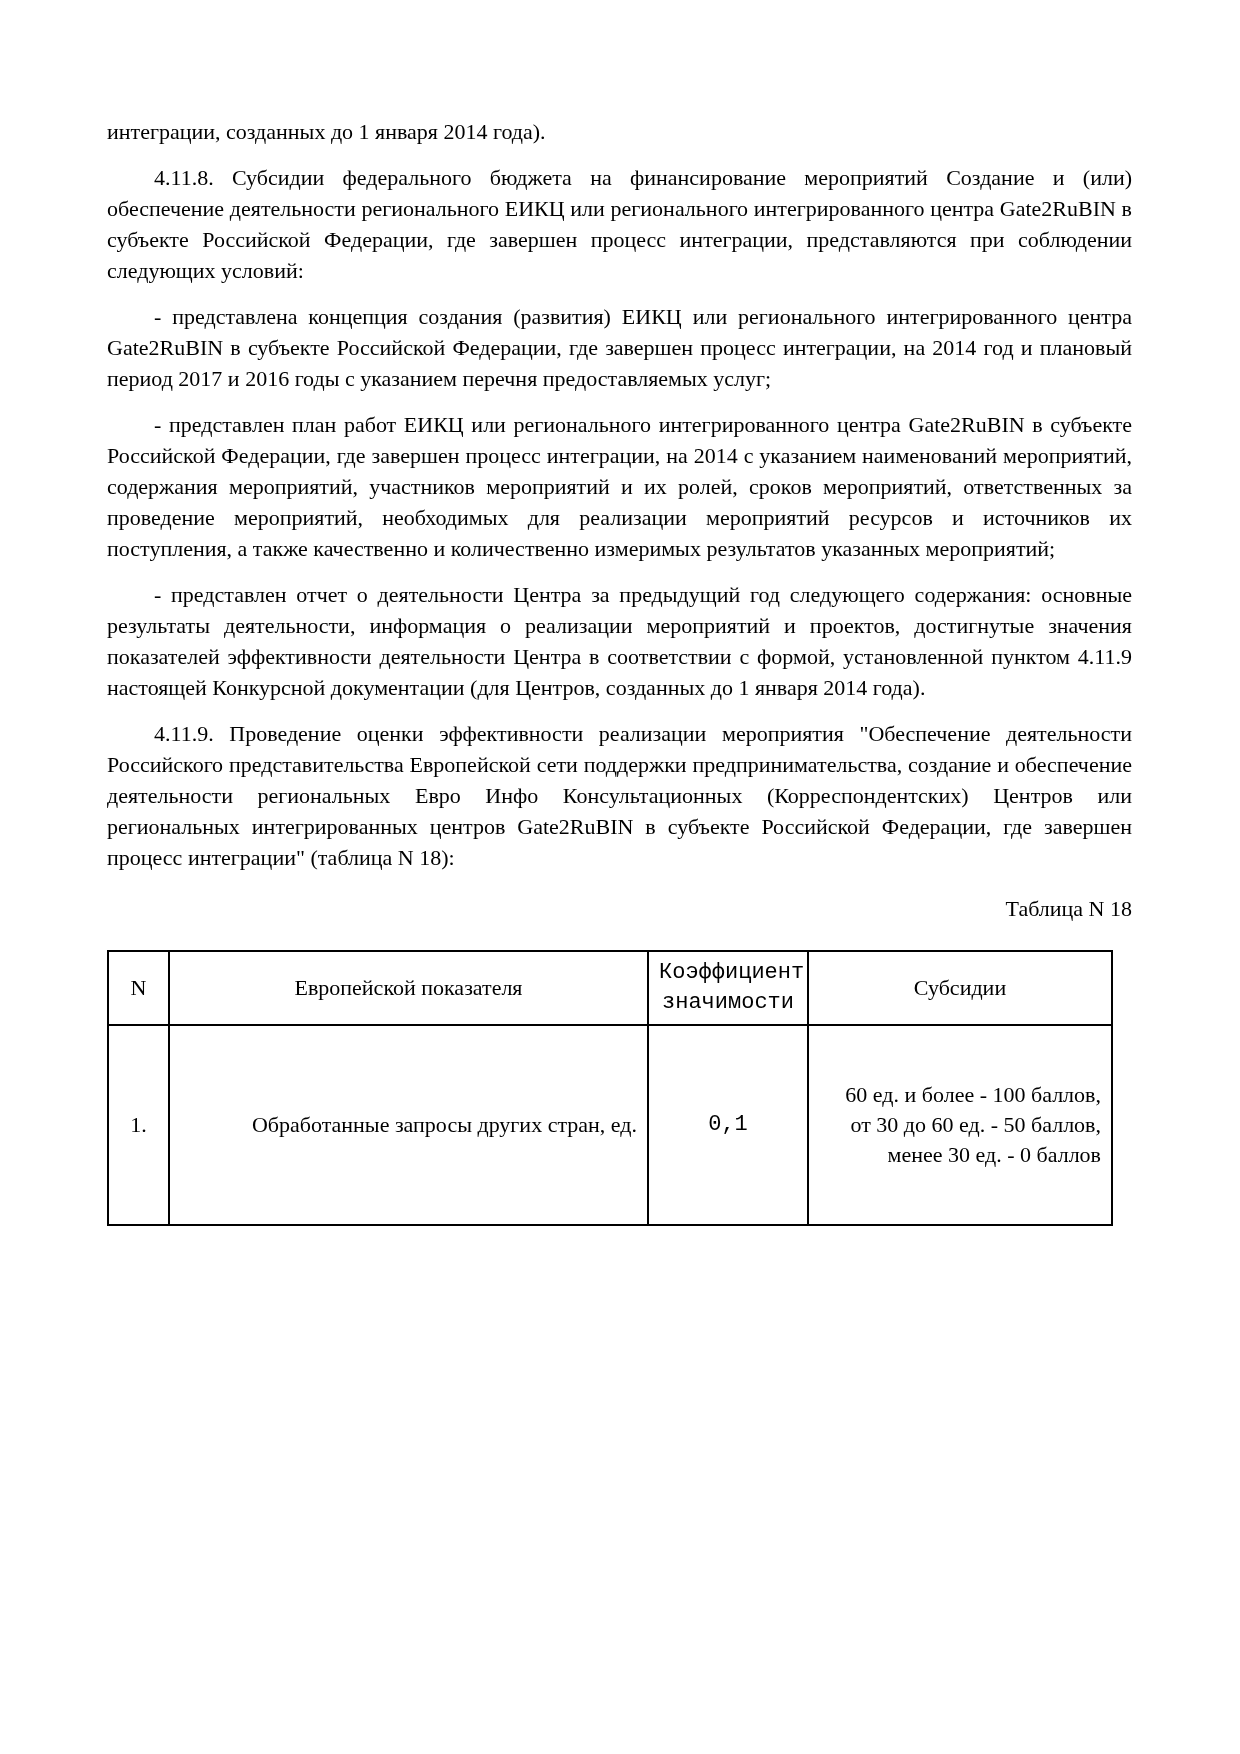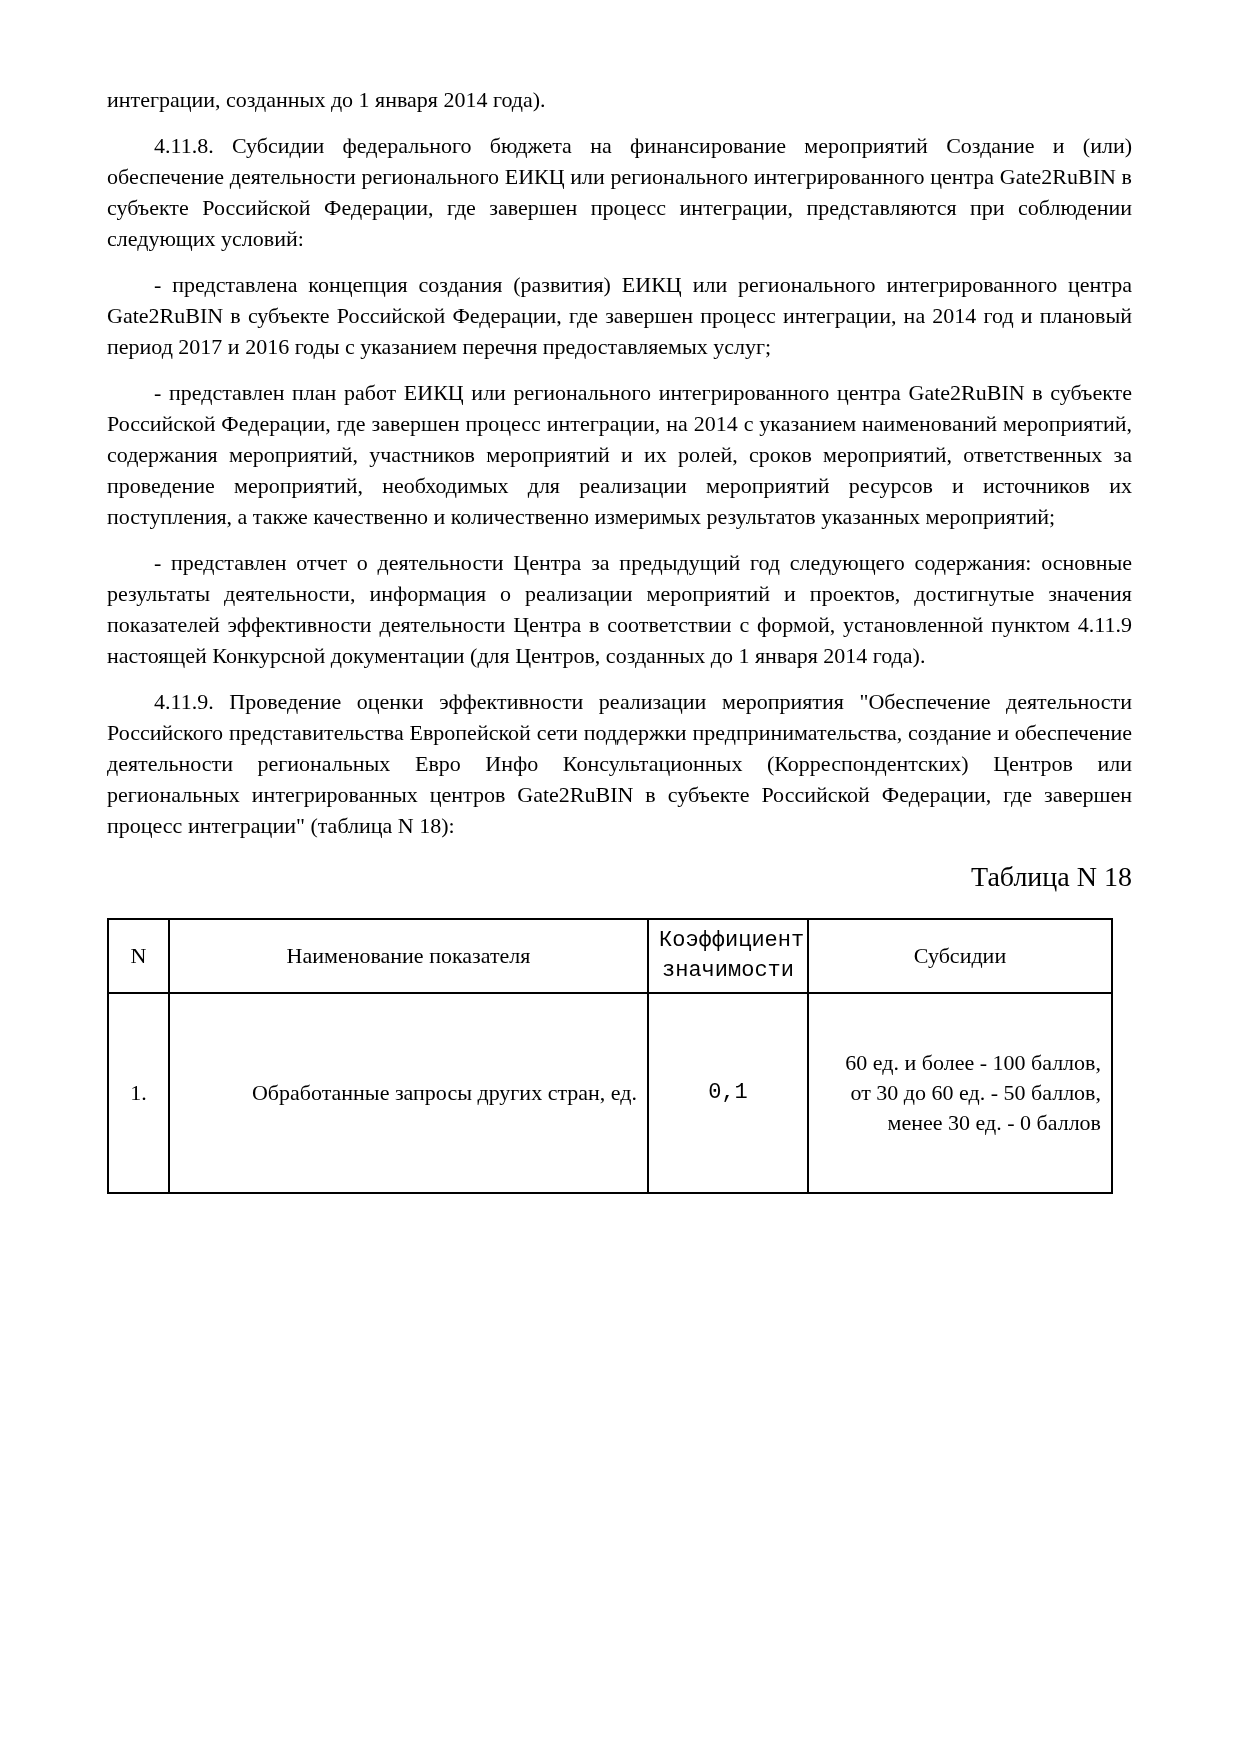--- a/index.html
+++ b/index.html
@@ -12,7 +12,7 @@
     background: #ffffff;
     color: #000000;
     font-family: "Liberation Serif", "DejaVu Serif", serif;
-    padding: 84px 108px 0 107px;
+    padding: 116px 108px 0 107px;
     overflow: hidden;
   }
   p.para {

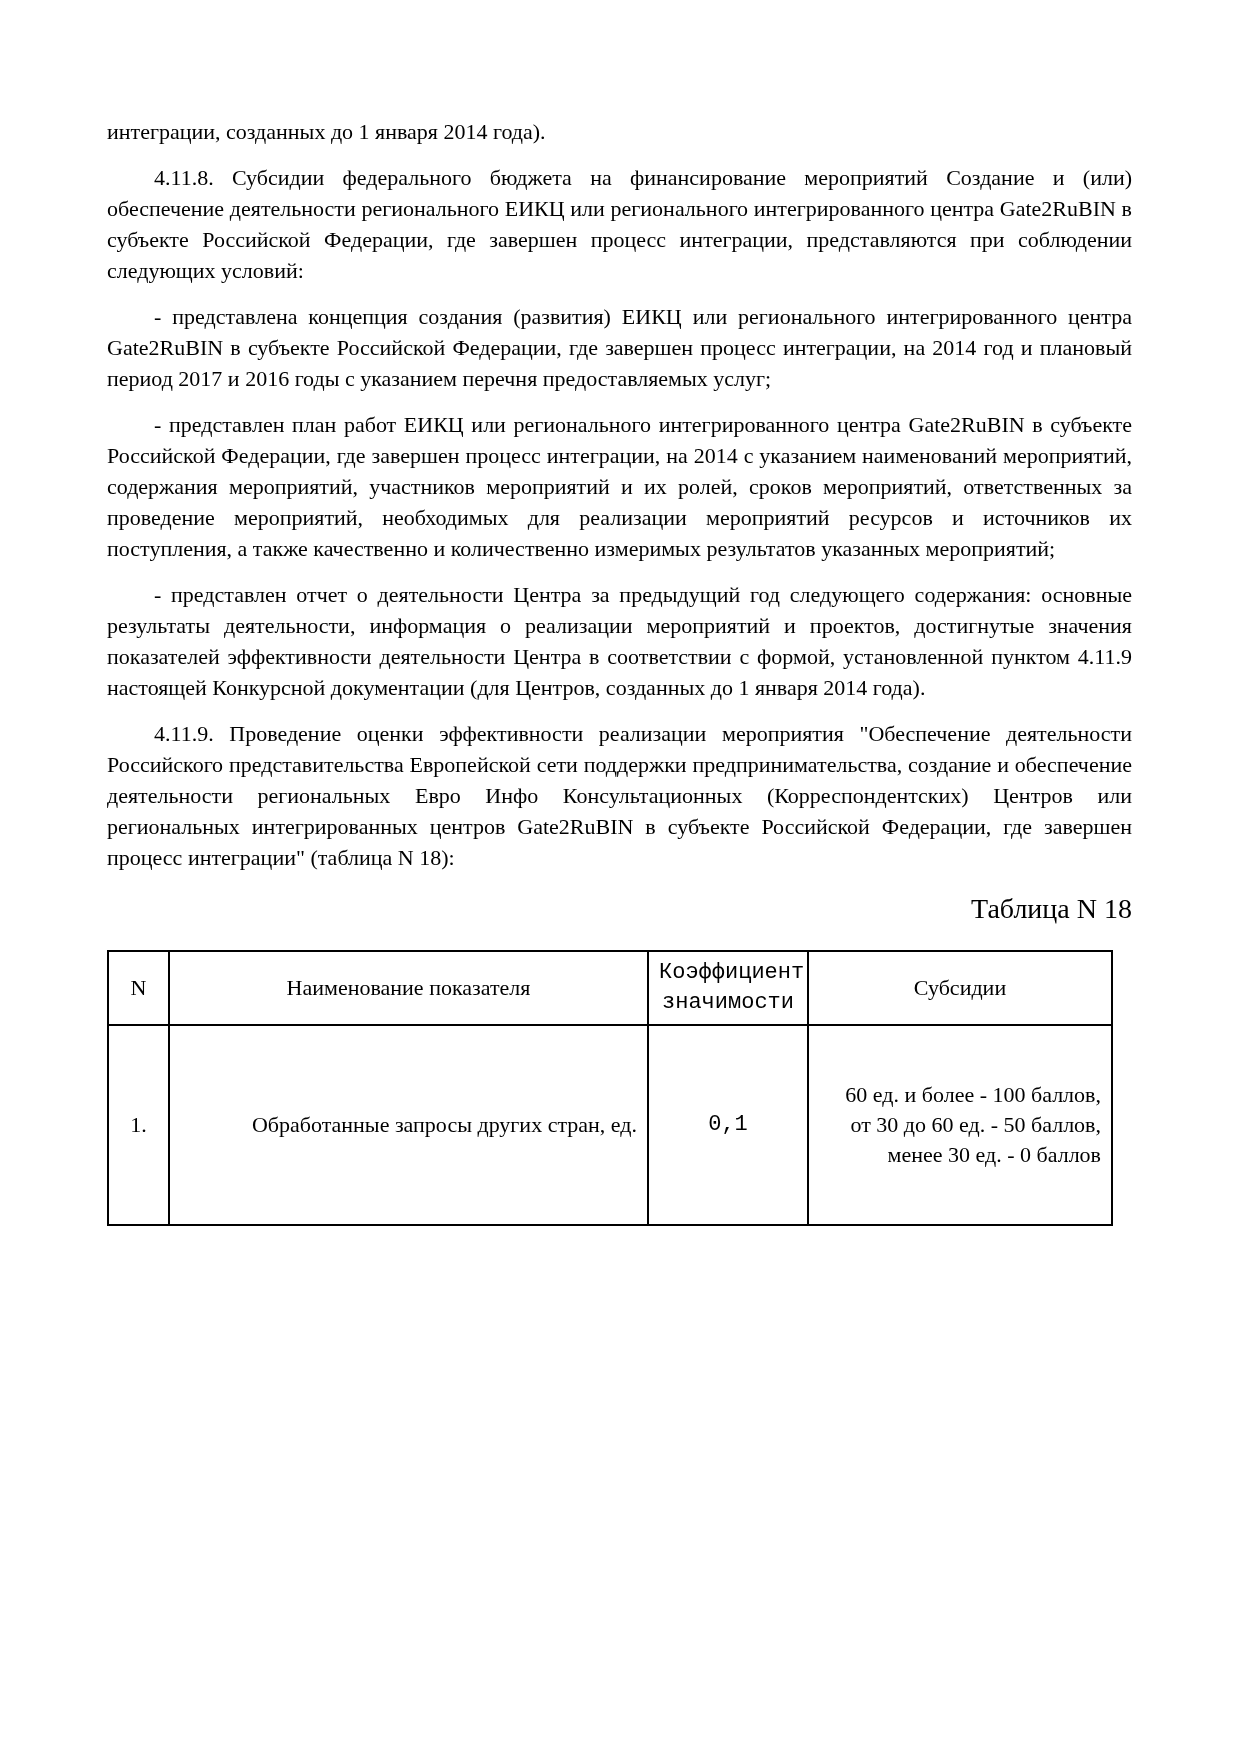--- a/index.html
+++ b/index.html
@@ -24,7 +24,7 @@
   }
   p.para.no-indent { text-indent: 0; }
   .table-caption {
-    font-size: 28px;
+    font-size: 22px;
     line-height: 31px;
     text-align: right;
     margin: 20px 0 26px 0;

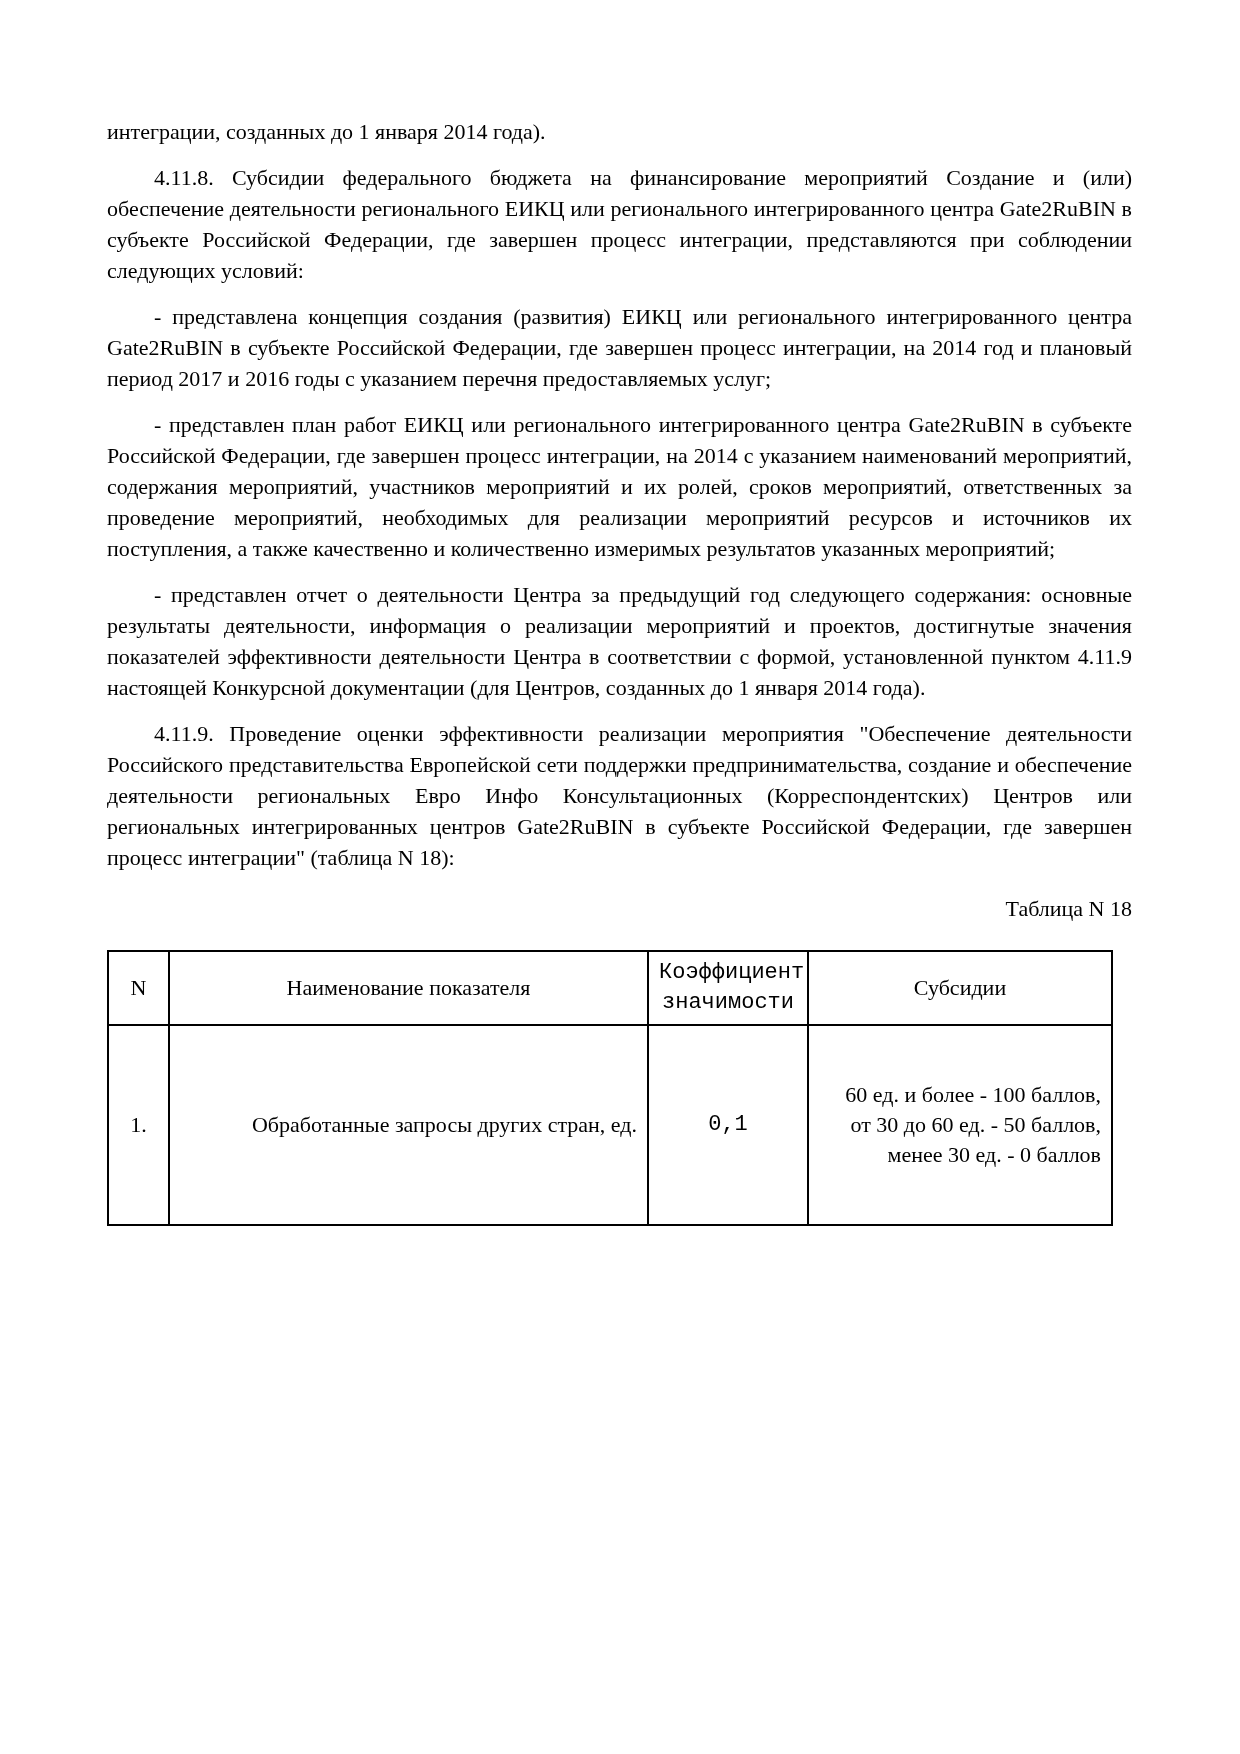--- a/index.html
+++ b/index.html
@@ -85,7 +85,7 @@
     <thead>
       <tr>
         <th class="col-n">N</th>
-        <th class="col-name">Наименование показателя</th>
+        <th class="col-name">Европейской показателя</th>
         <th class="col-coef">Коэффициент значимости</th>
         <th class="col-value">Субсидии</th>
       </tr>

